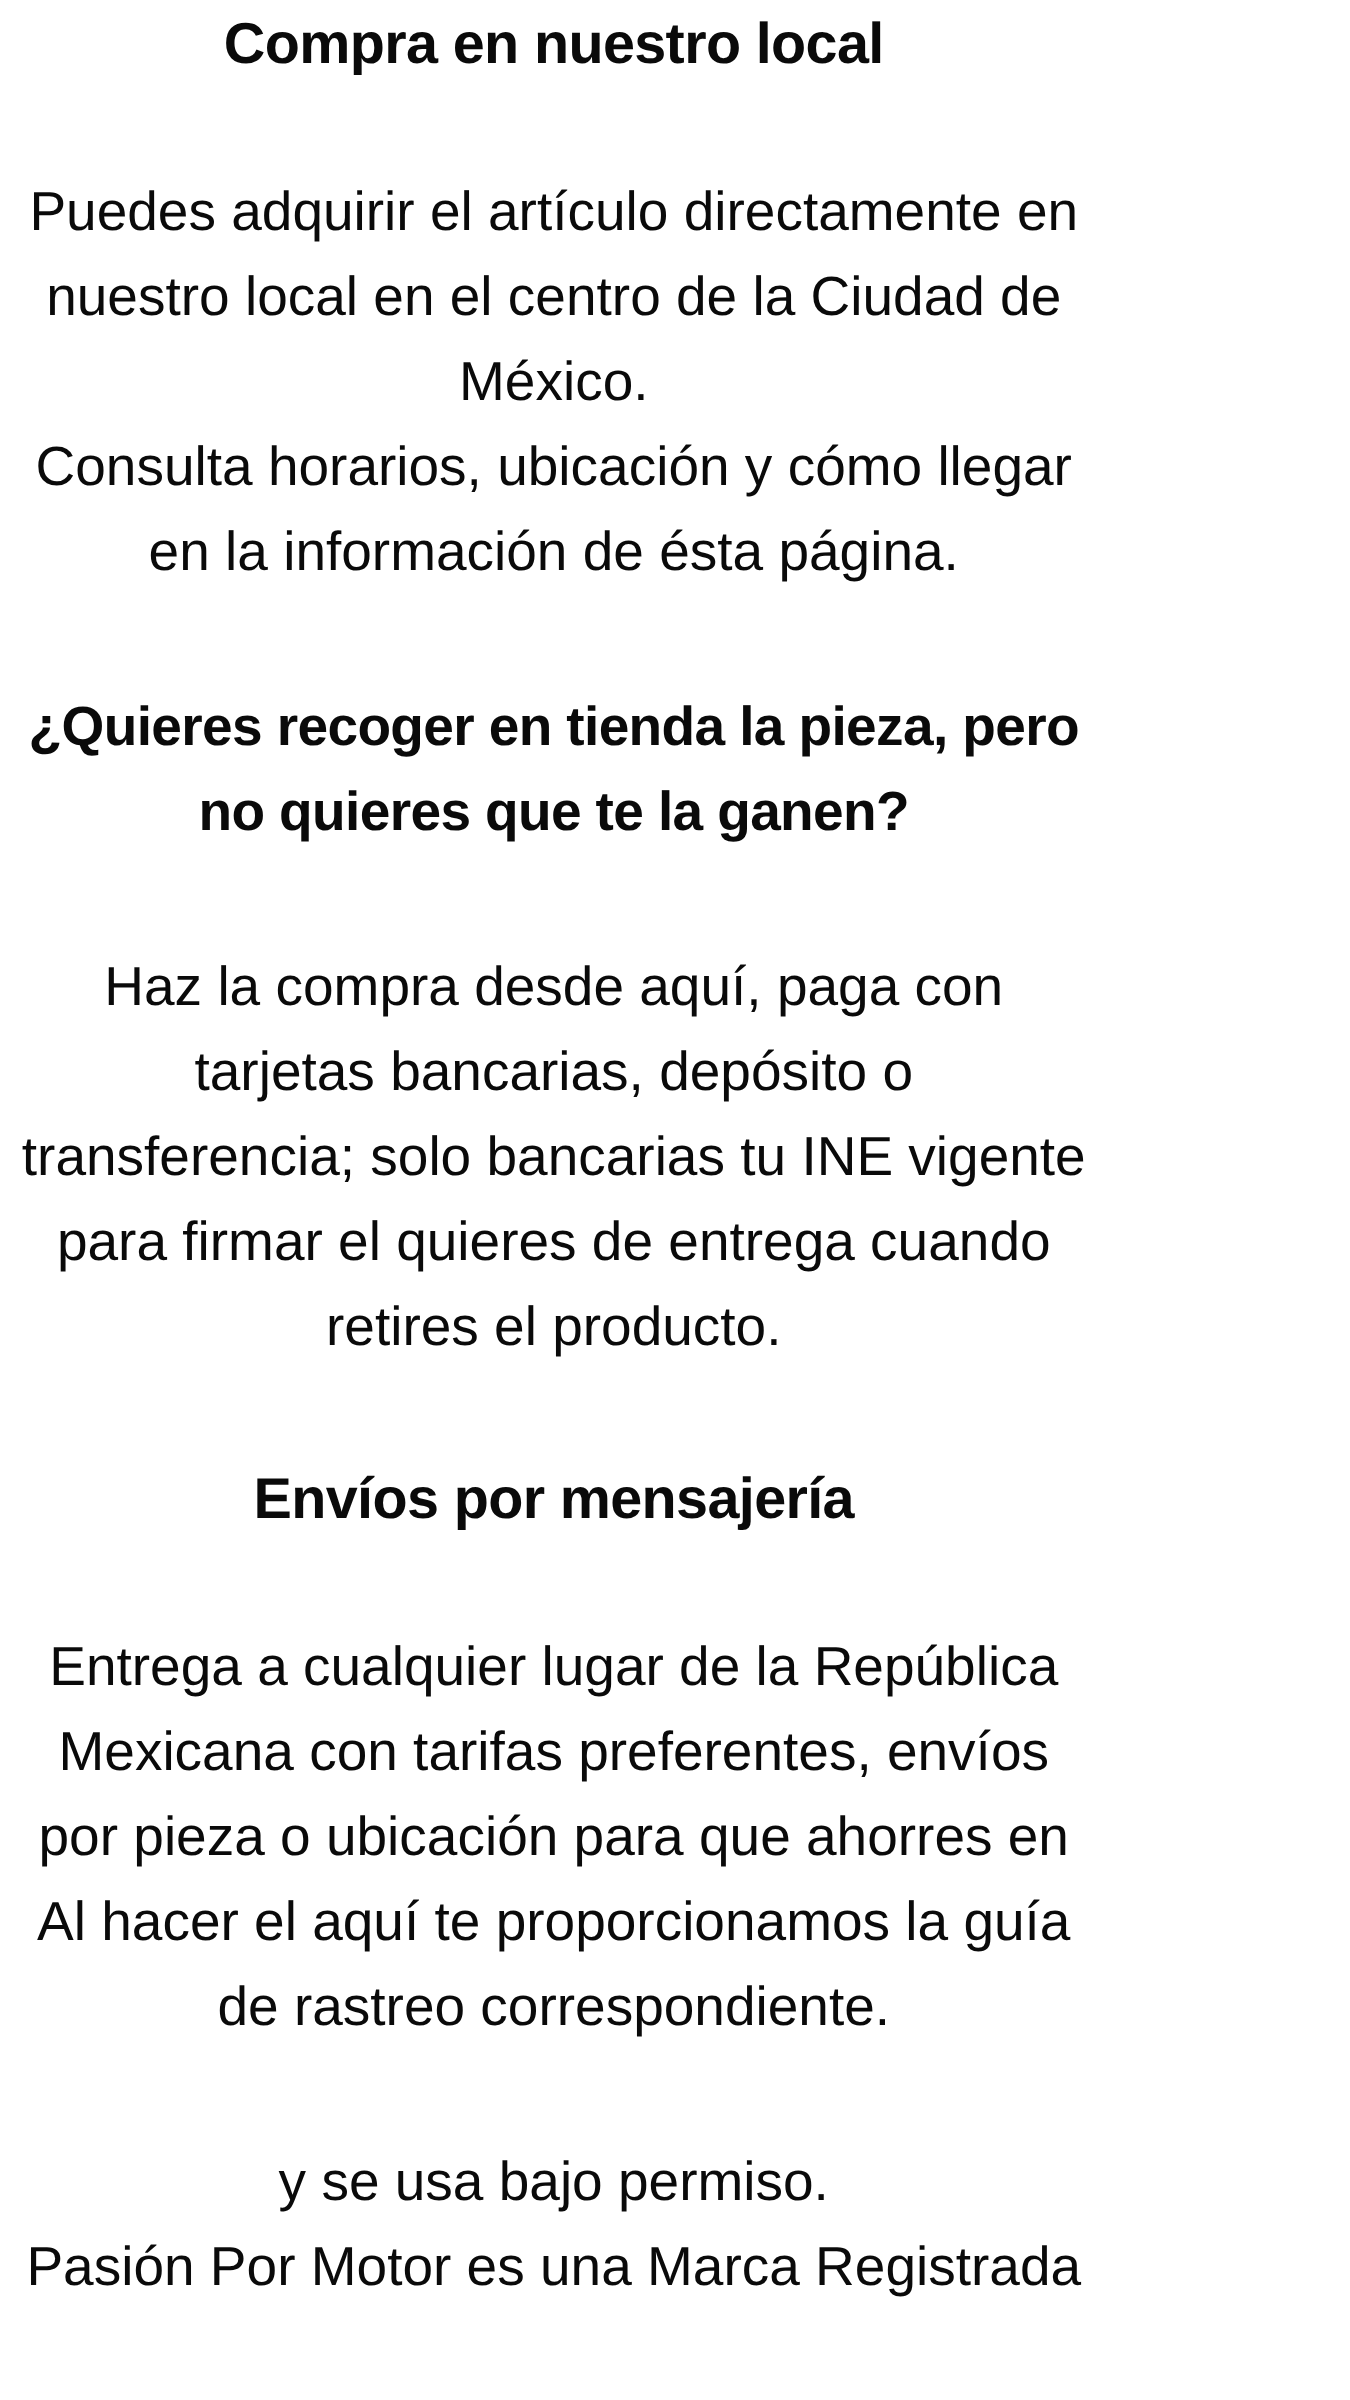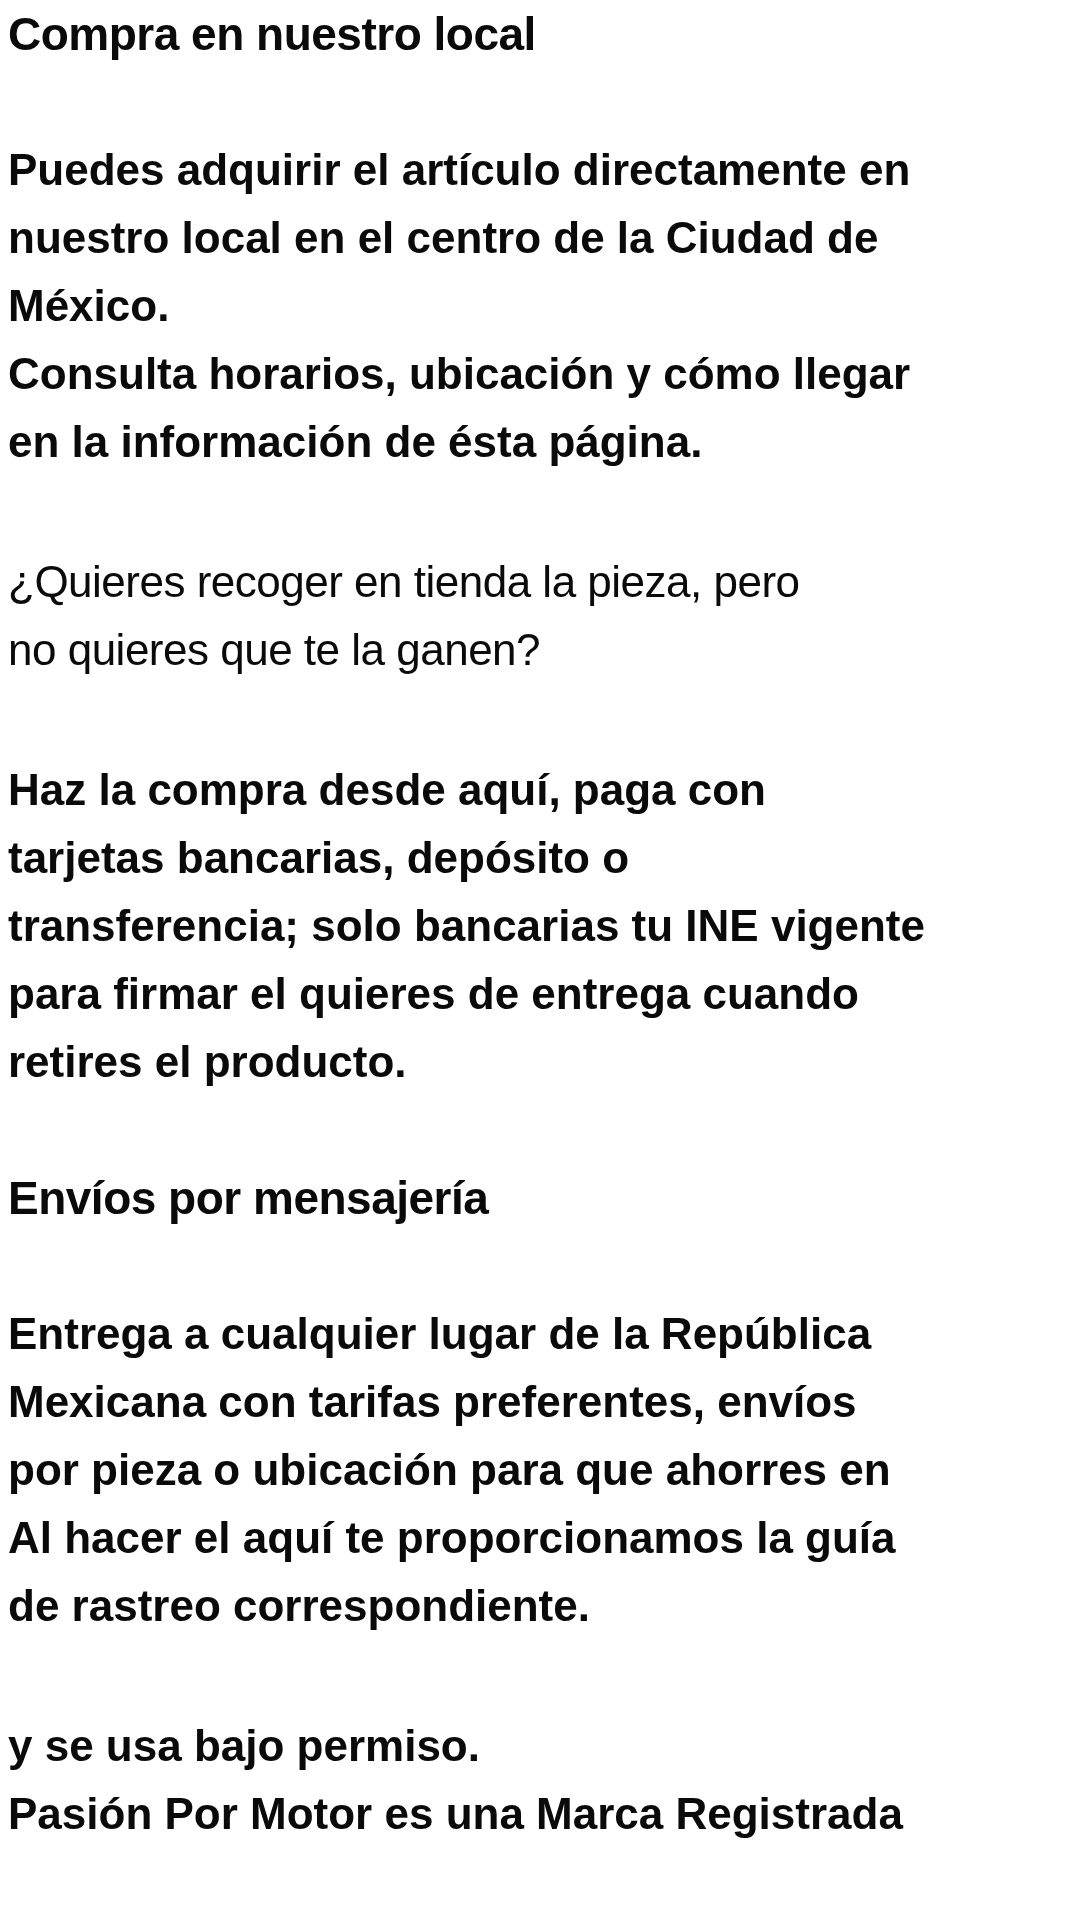--- a/index.html
+++ b/index.html
@@ -20,6 +20,7 @@
     width: 892px;
     height: 1920px;
     padding: 4px 14px 0 8px;
+    text-align: center;
   }
   .block {
     margin: 0 0 72px 0;

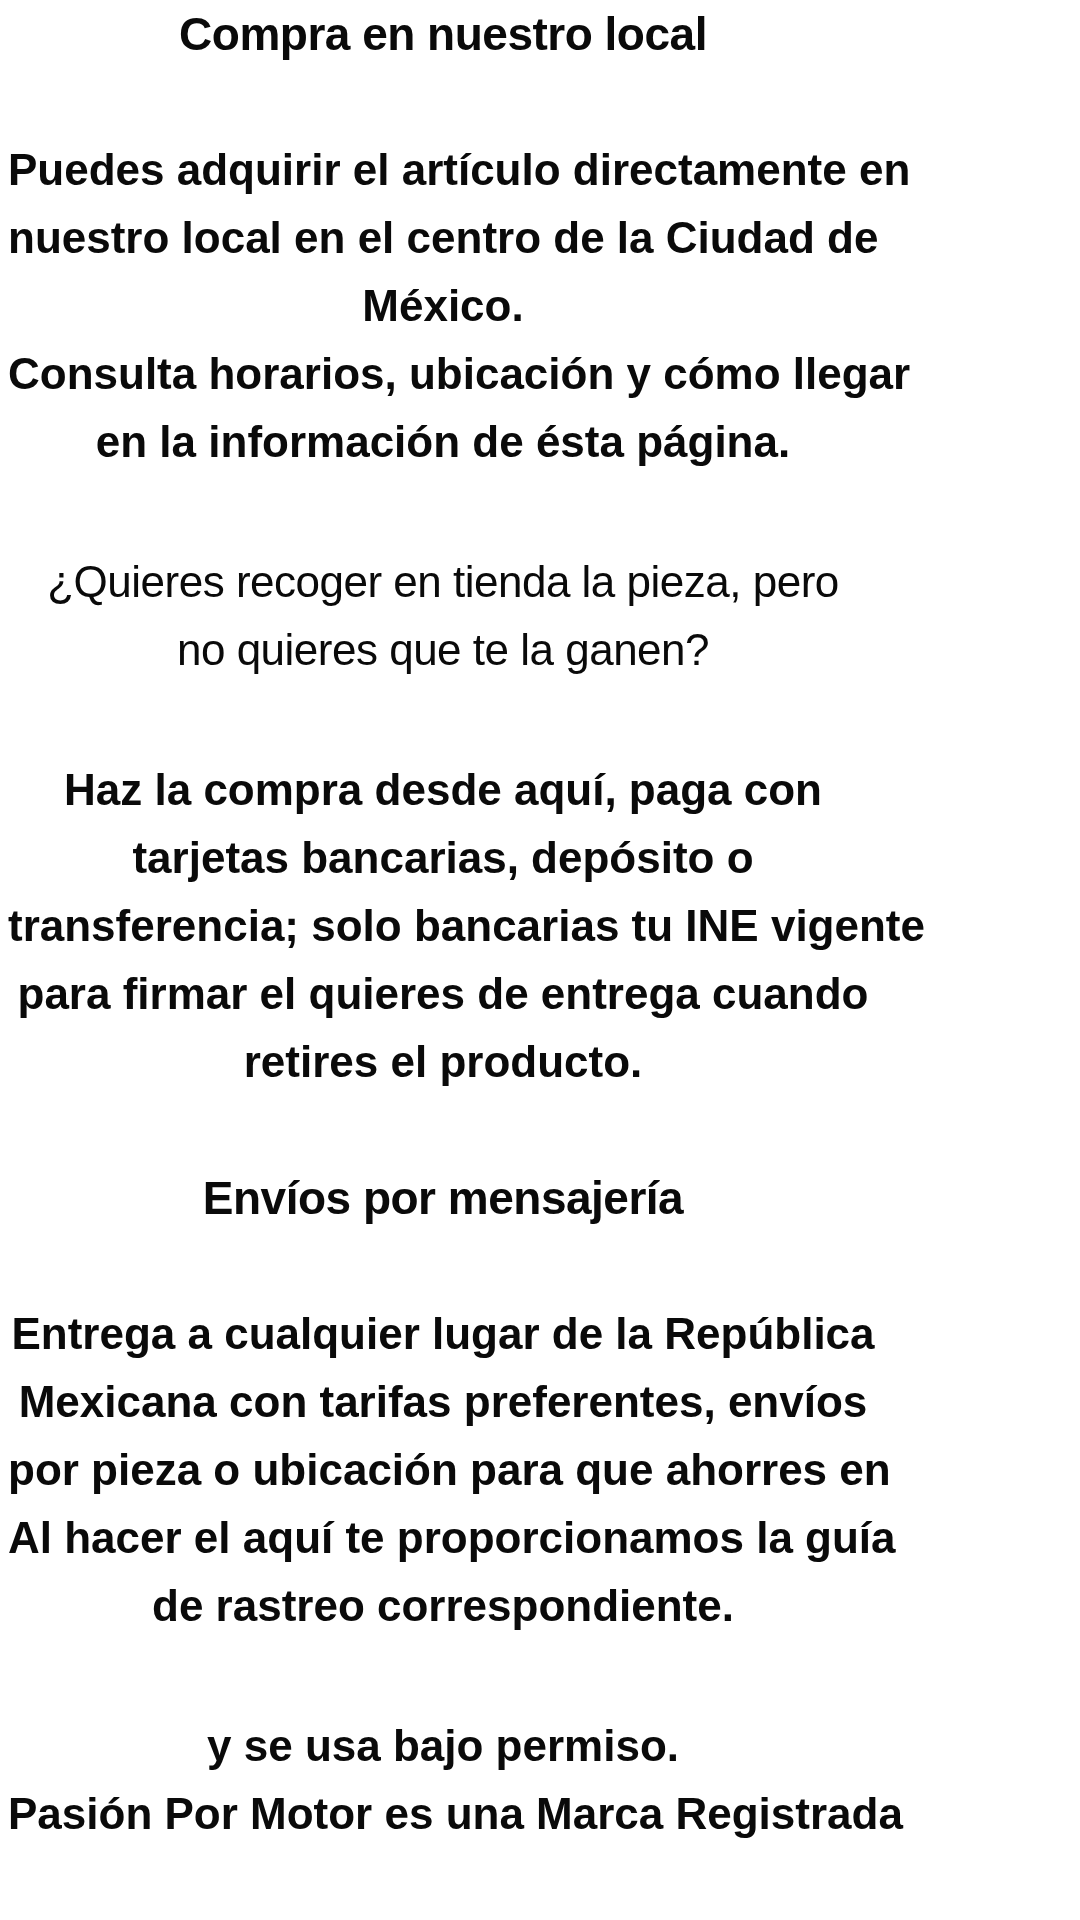--- a/index.html
+++ b/index.html
@@ -33,7 +33,7 @@
   }
   .line {
     font-size: 44px;
-    font-weight: 700;
+    font-weight: 400;
     line-height: 68px;
     letter-spacing: 0px;
     white-space: nowrap;

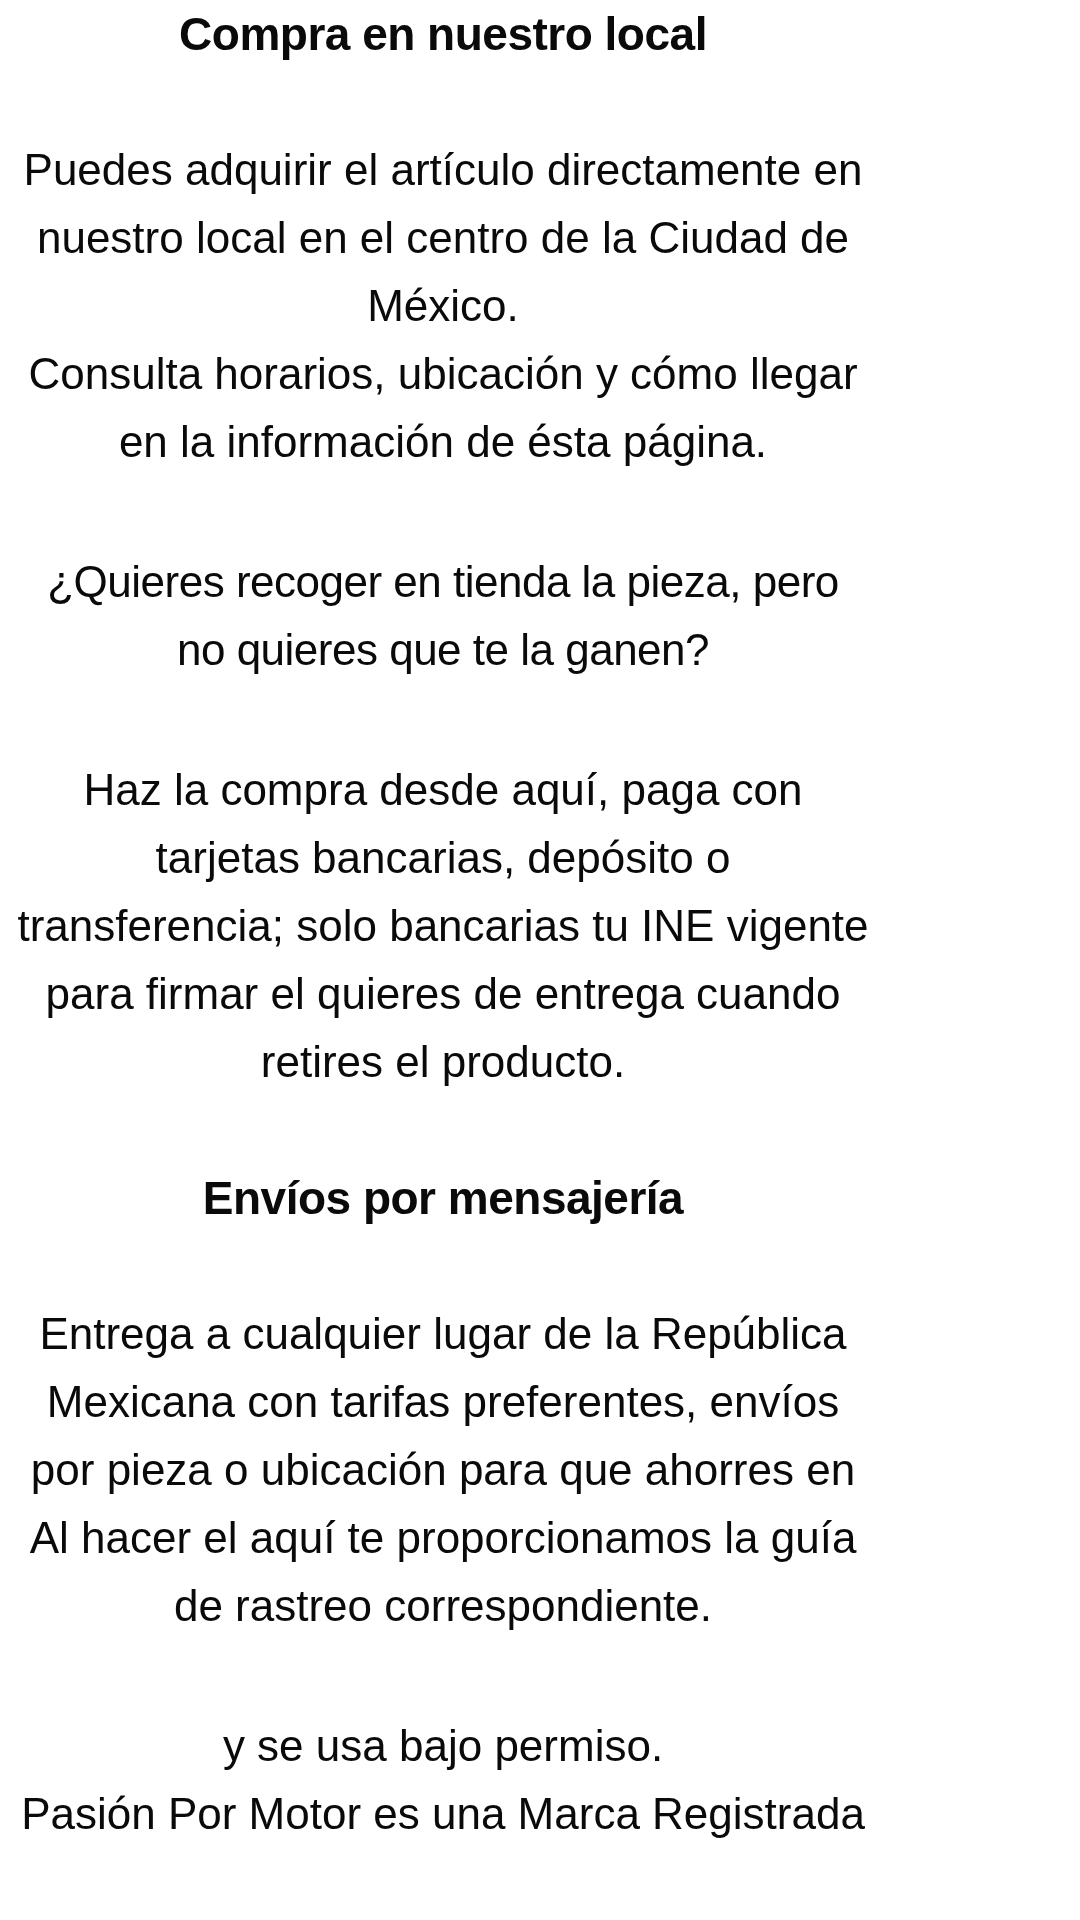--- a/index.html
+++ b/index.html
@@ -39,7 +39,7 @@
     white-space: nowrap;
   }
   .line.bold {
-    font-weight: 400;
+    font-weight: 700;
     letter-spacing: -0.5px;
   }
 </style>

